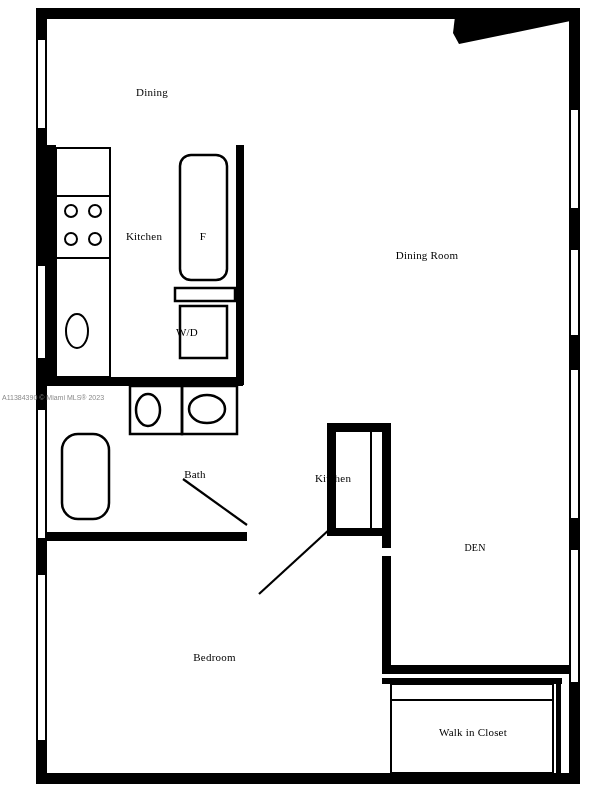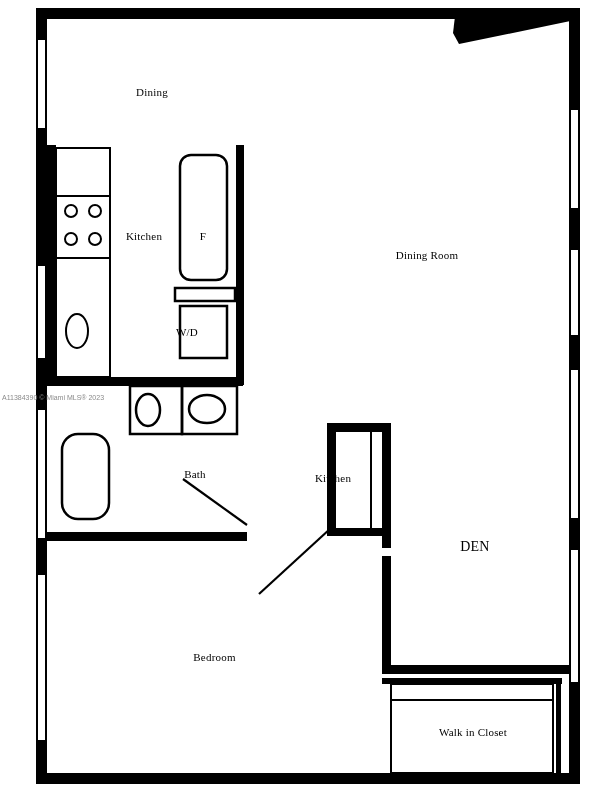--- a/index.html
+++ b/index.html
@@ -31,7 +31,7 @@
     letter-spacing: 0.2px;
   }
   .room-label.small {
-    font-size: 14px;
+    font-size: 10px;
   }
   .watermark {
     position: absolute;

